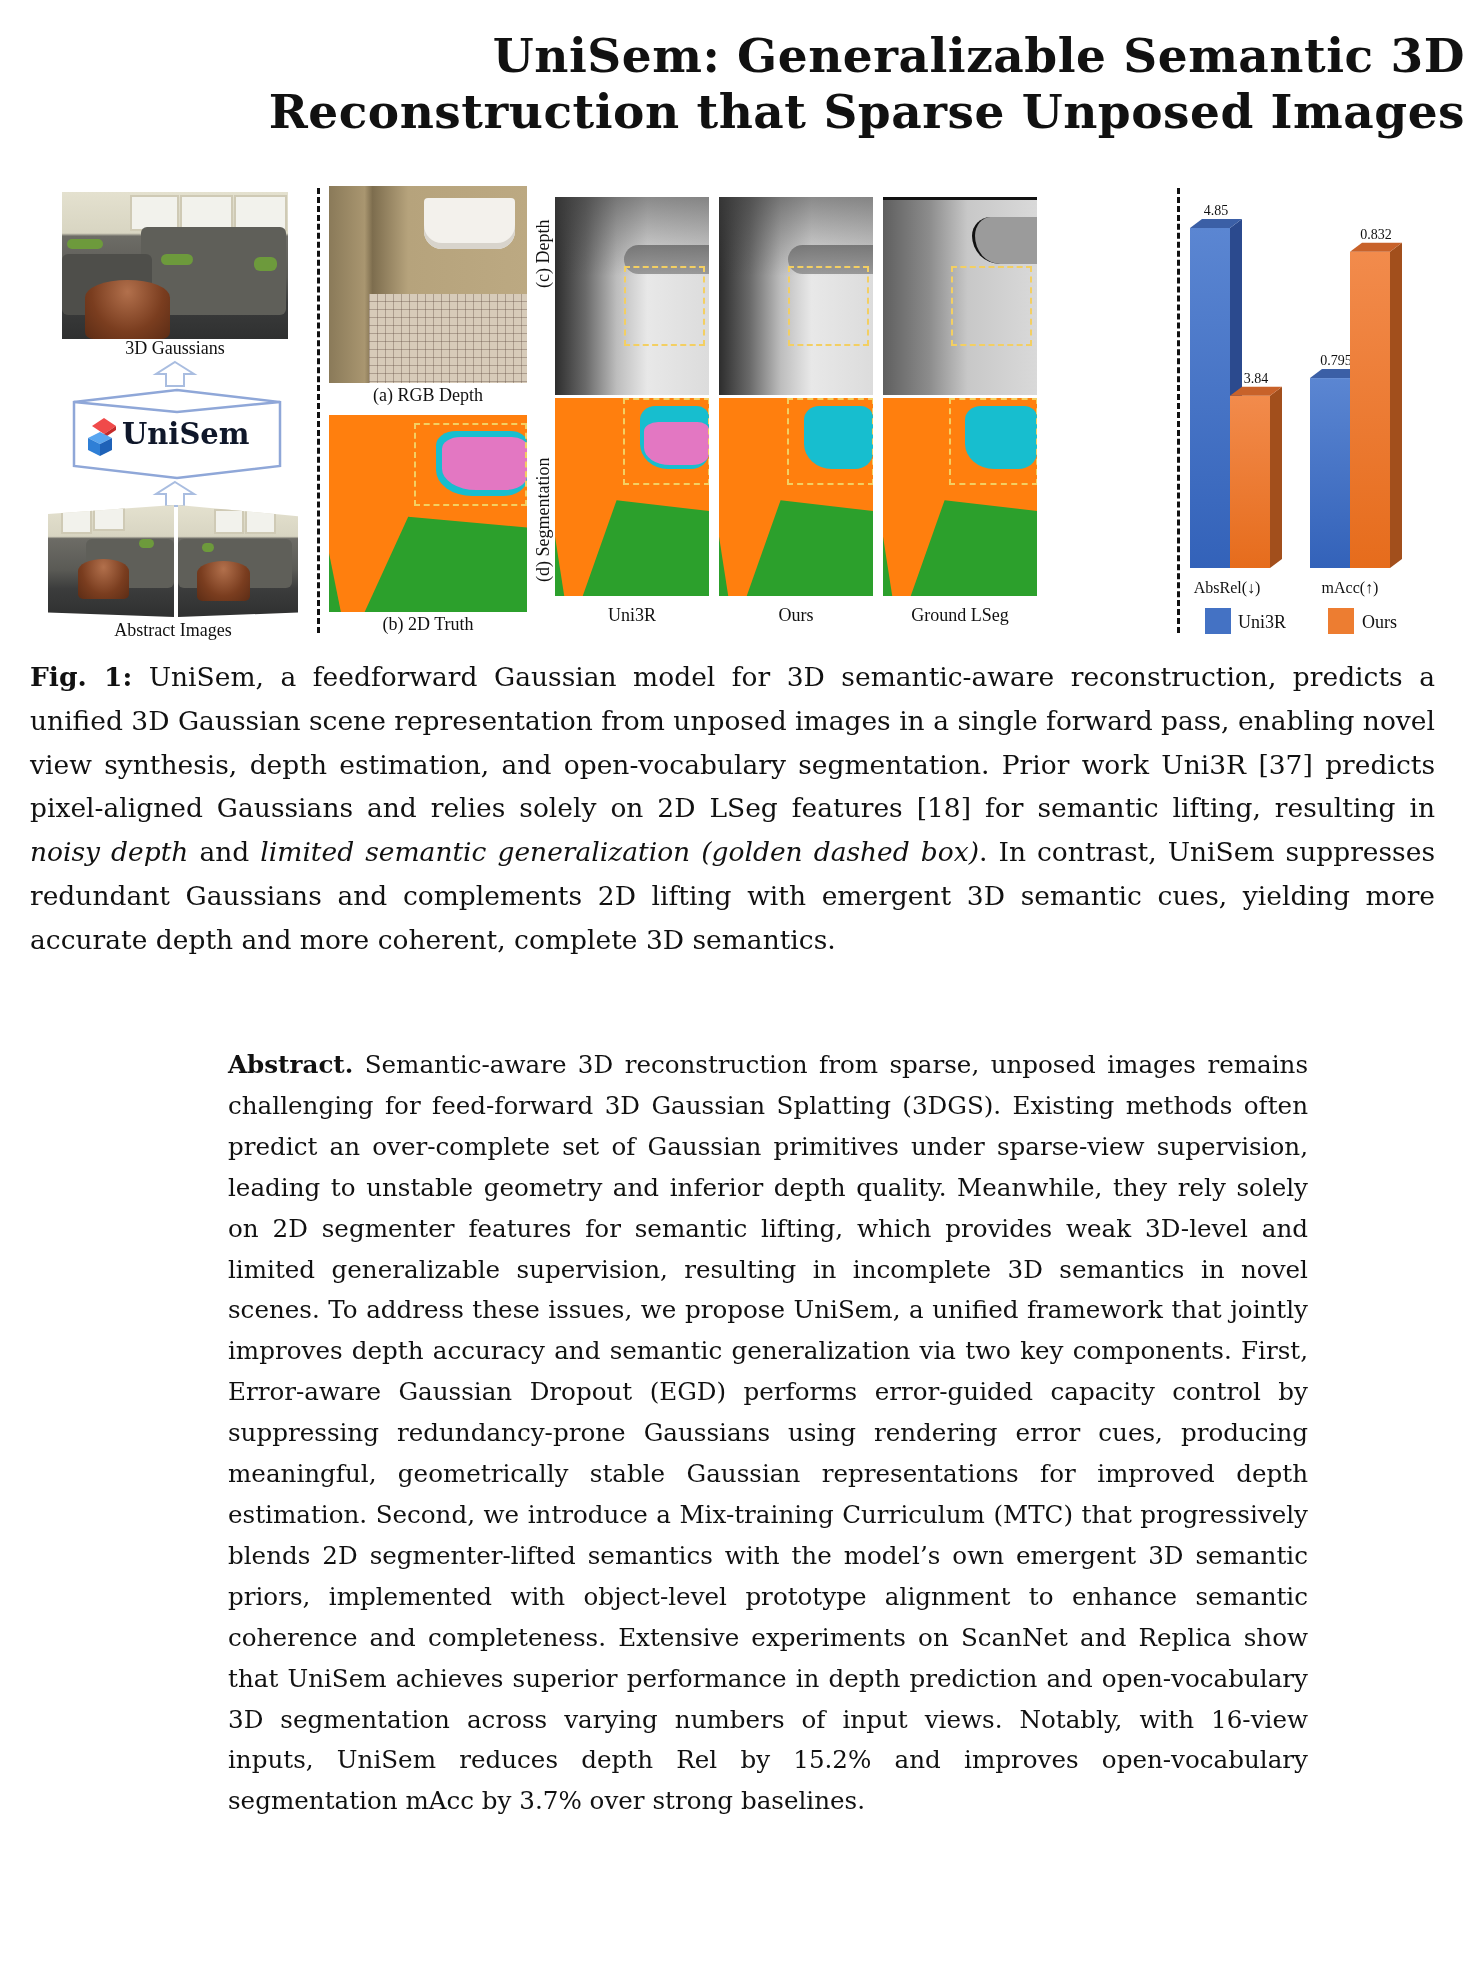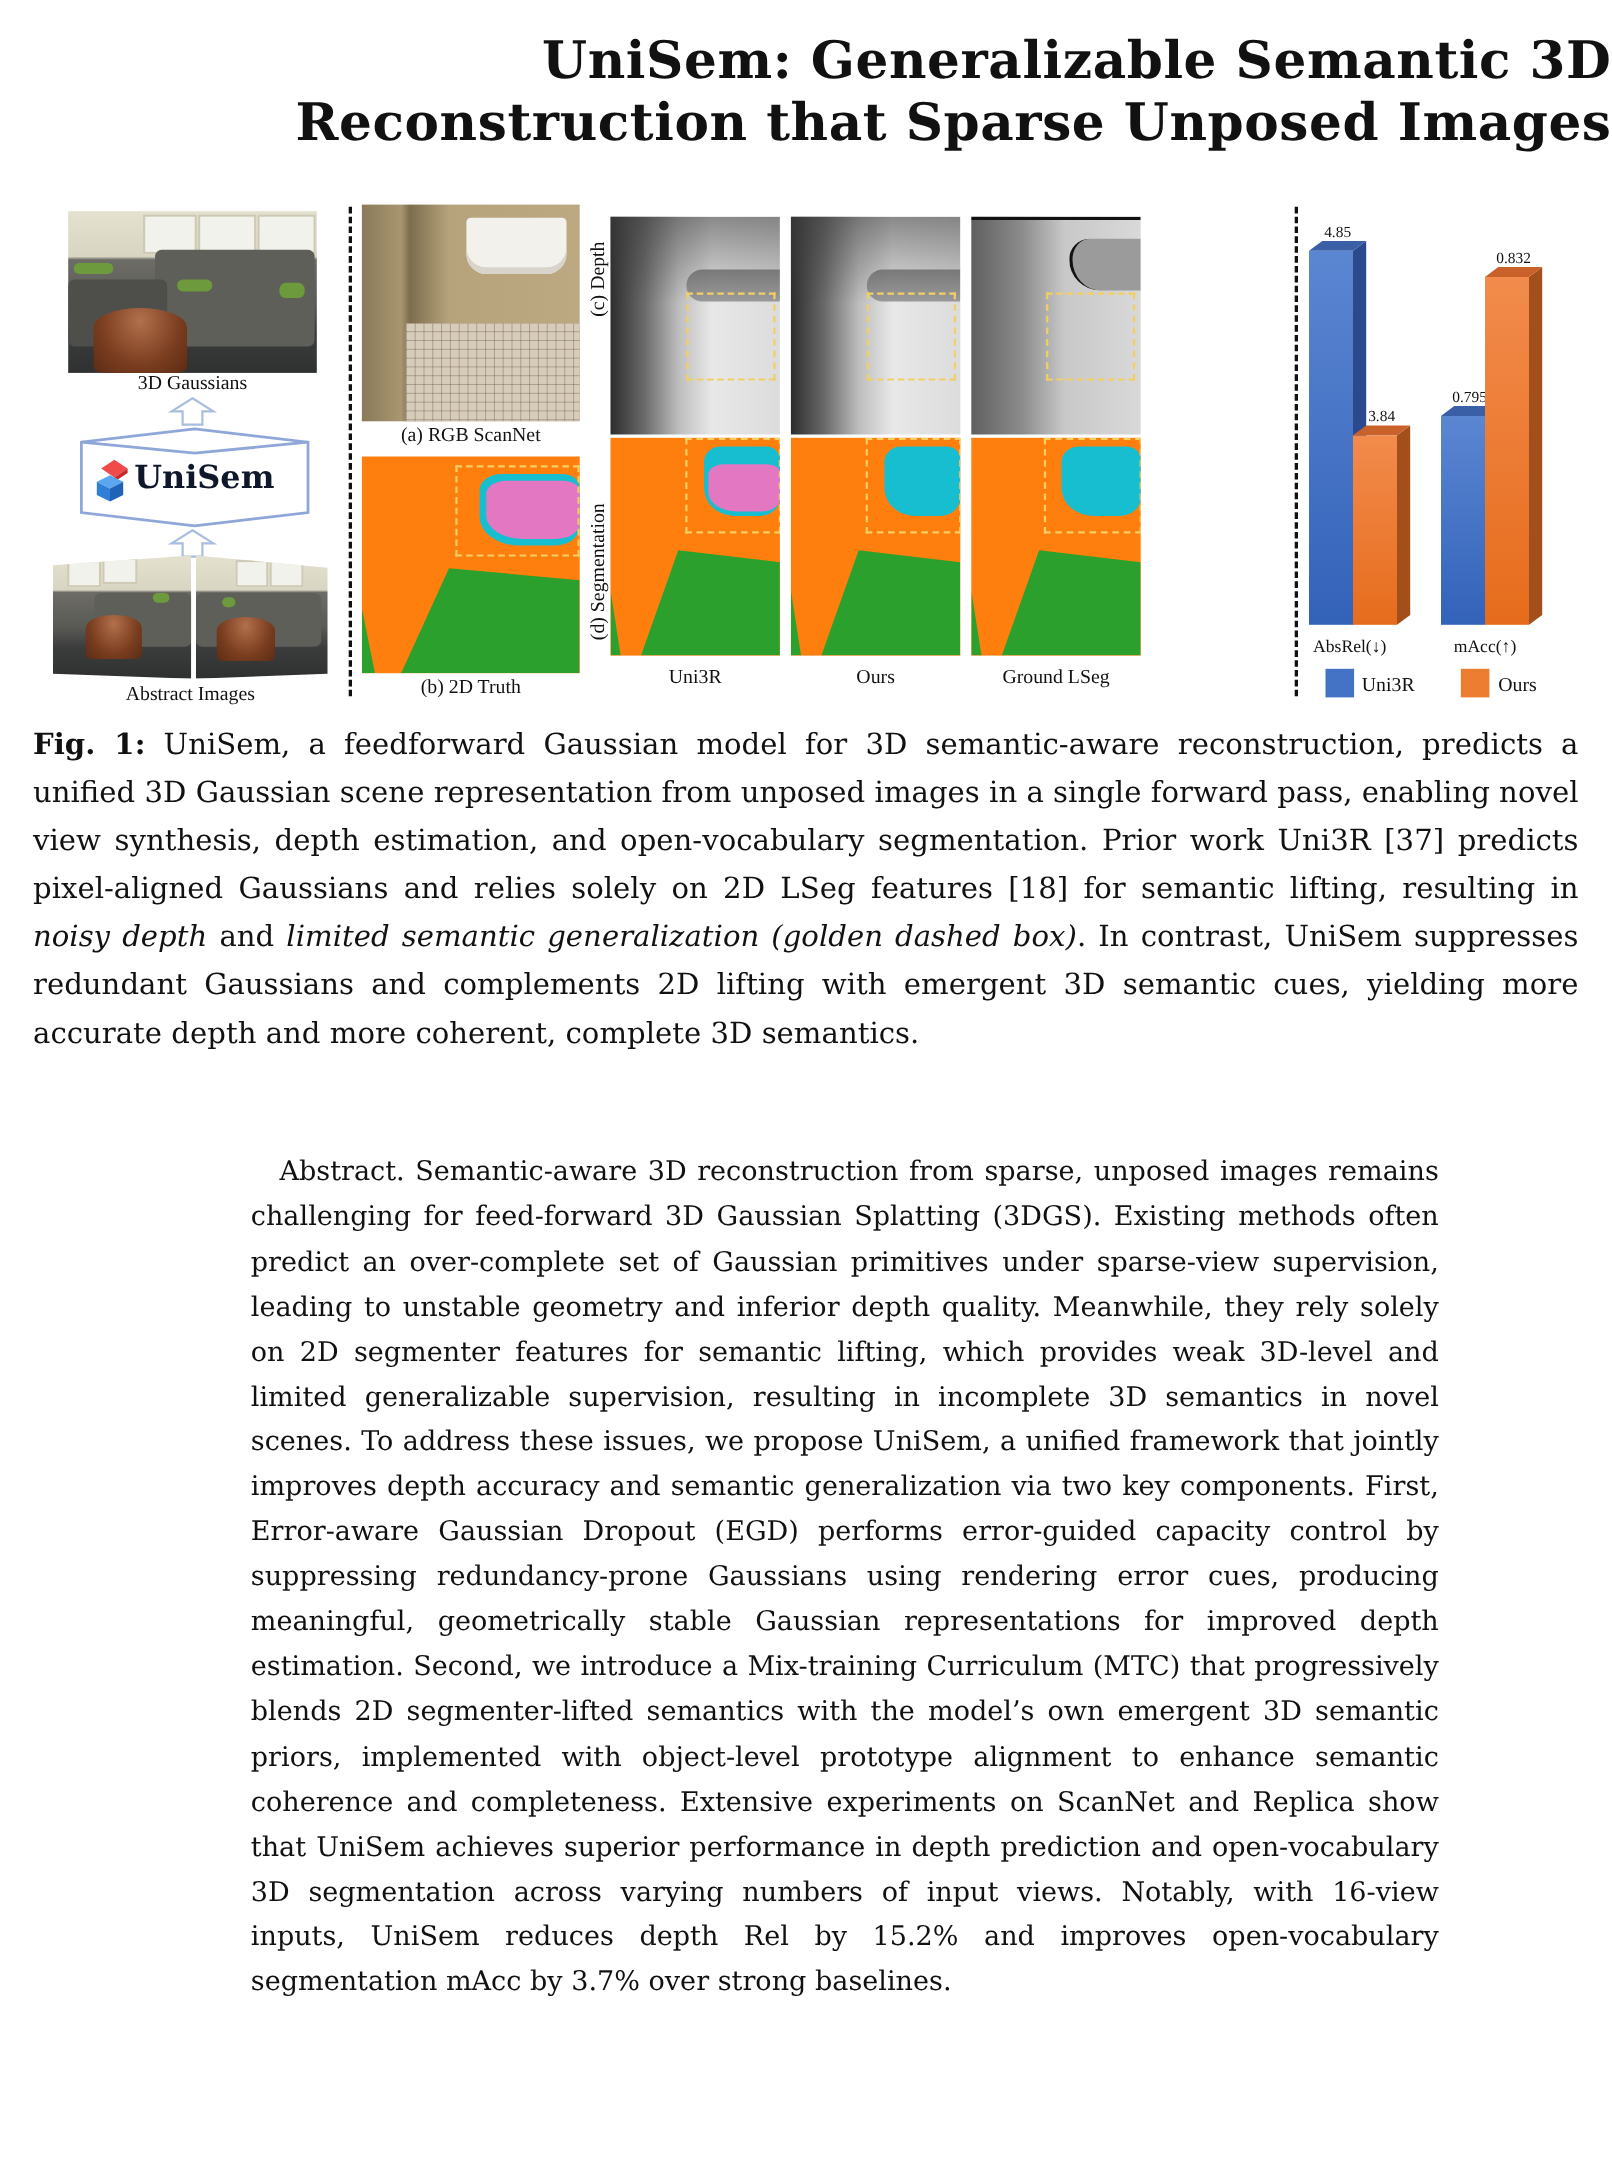--- a/index.html
+++ b/index.html
@@ -119,7 +119,7 @@
     <div class="floor"></div>
     <div class="sink"></div>
   </div>
-  <div class="lbl" style="left:329px; width:198px; top:205px;">(a) RGB ScanNet</div>
+  <div class="lbl" style="left:329px; width:198px; top:205px;">(a) RGB Depth</div>
 
   <div class="photo seg" style="left:329px; top:235px; width:198px; height:197px;">
     <div class="green"></div>

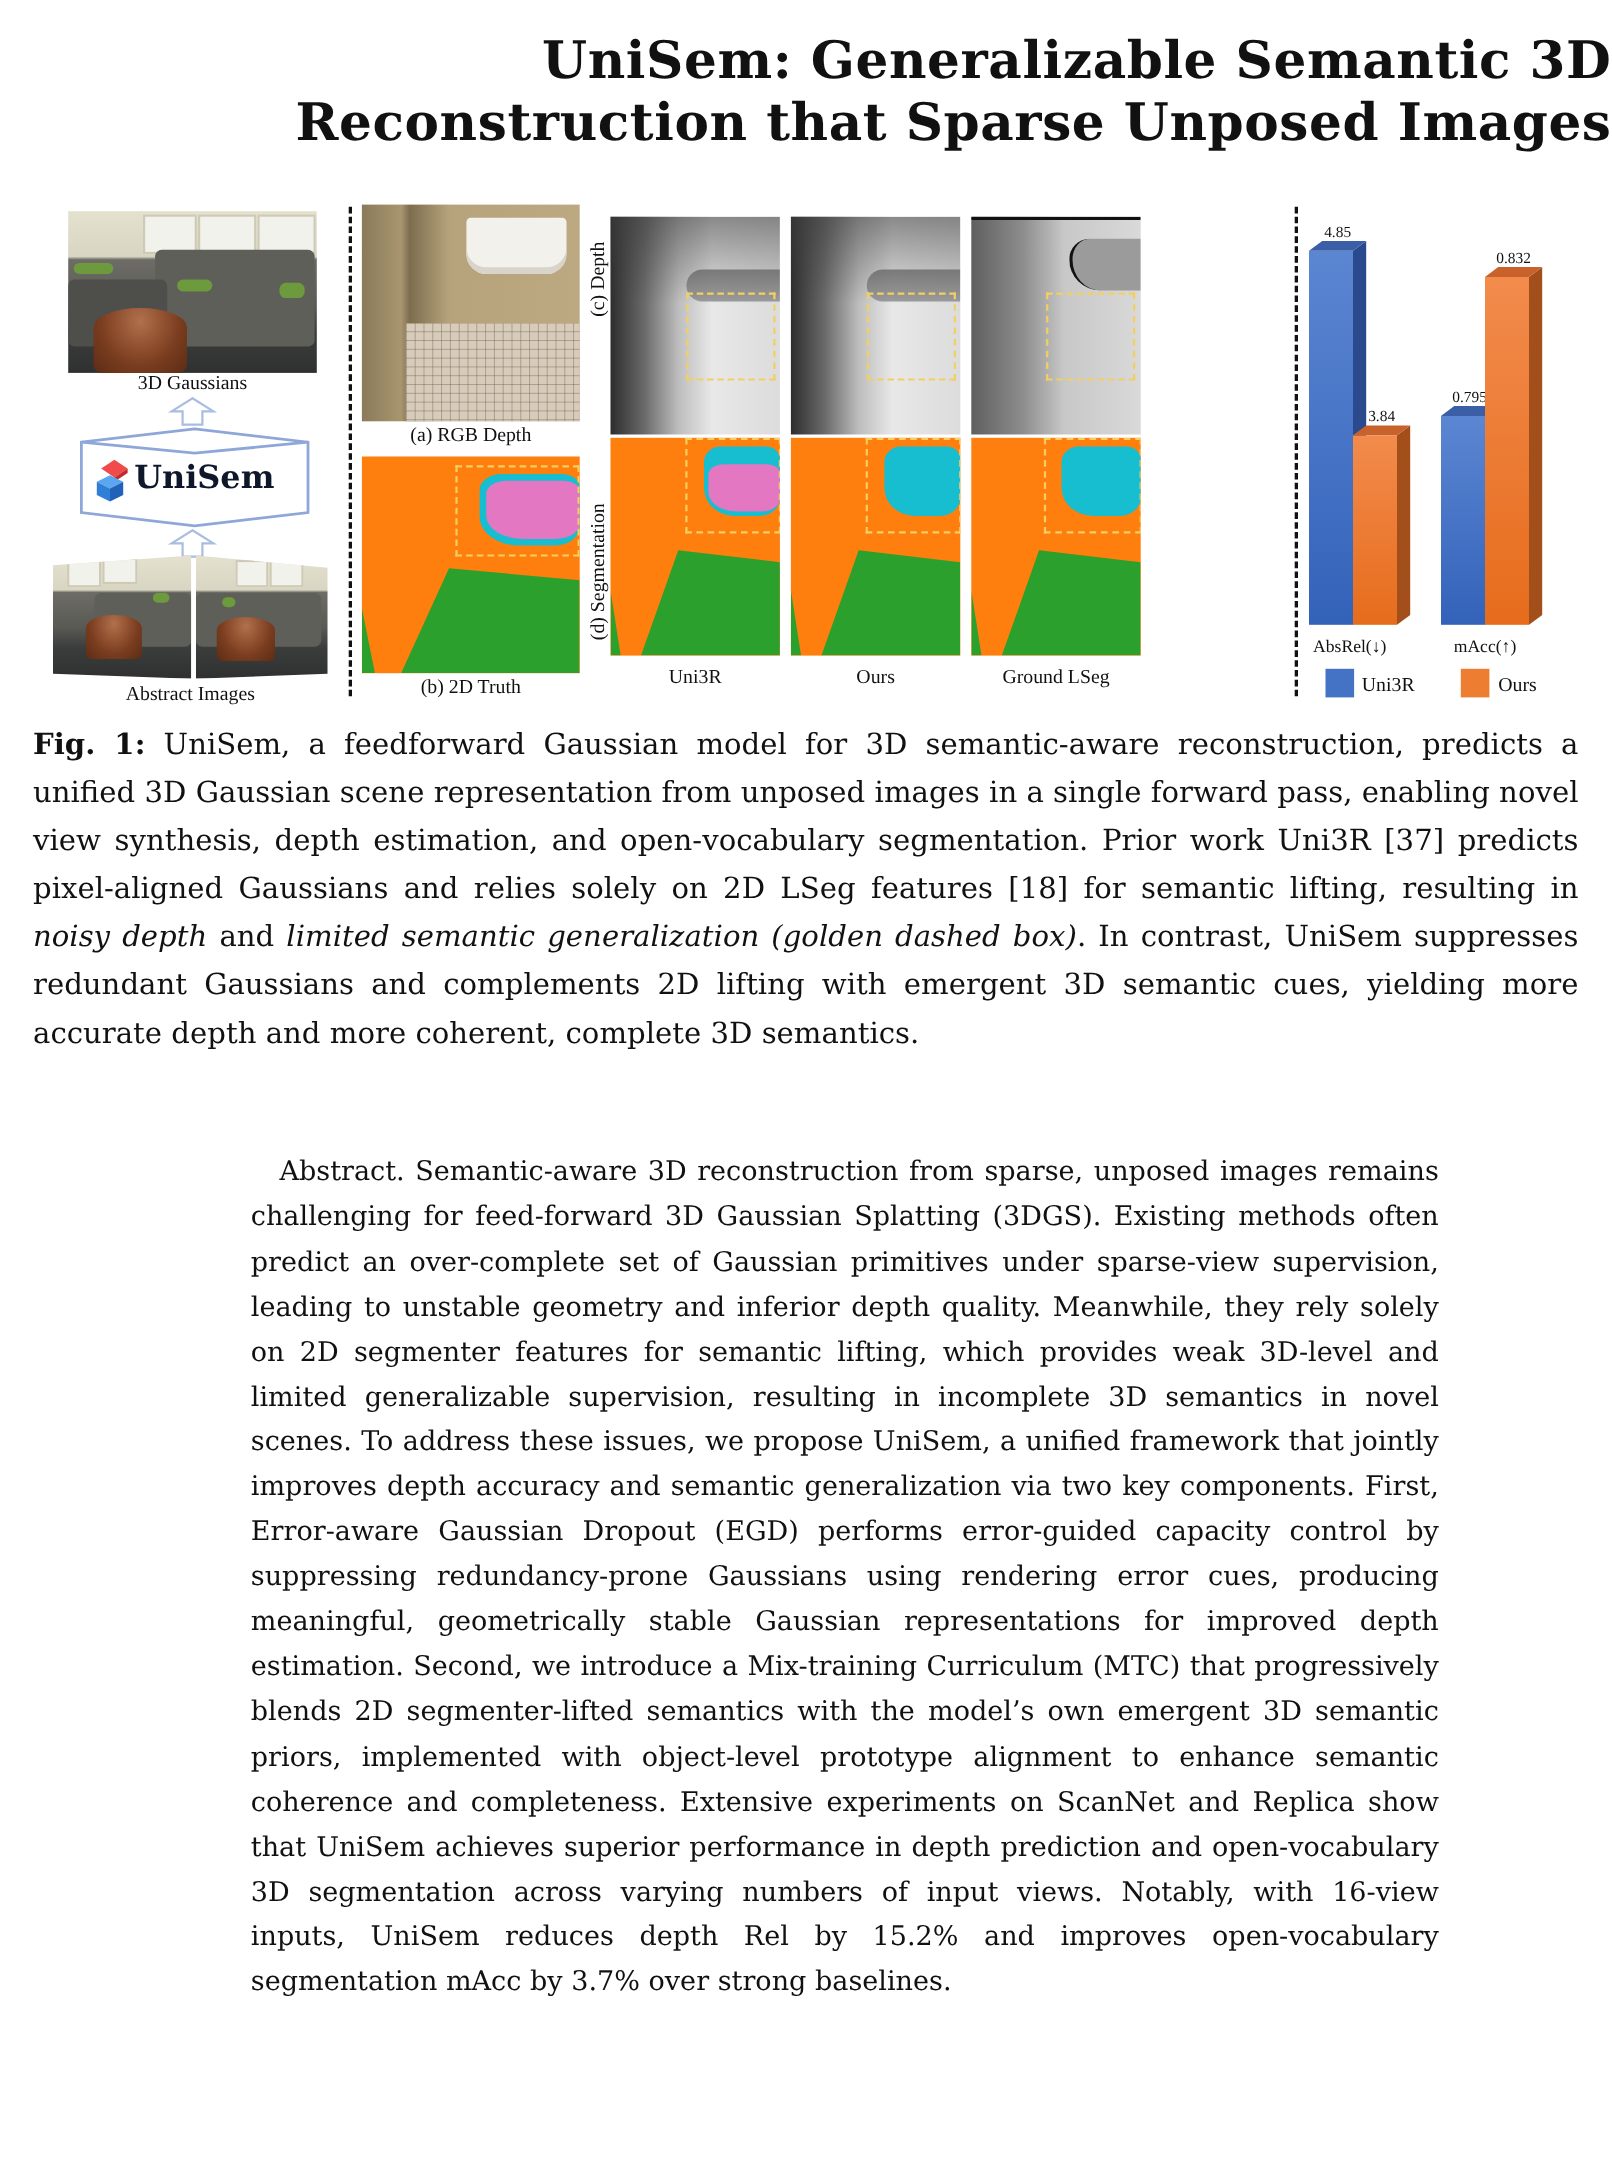--- a/index.html
+++ b/index.html
@@ -53,7 +53,7 @@
   .abstract { position: absolute; left: 228px; top: 1045px; width: 1080px;
               font-family: "DejaVu Serif", serif; font-size: 24.6px; line-height: 40.9px; text-align: justify; color: #111;
               hyphens: manual; }
-  .abstract b { font-weight: normal; margin-left: 26px; }
+  .abstract b { font-weight: bold; }
 </style>
 </head>
 <body>

